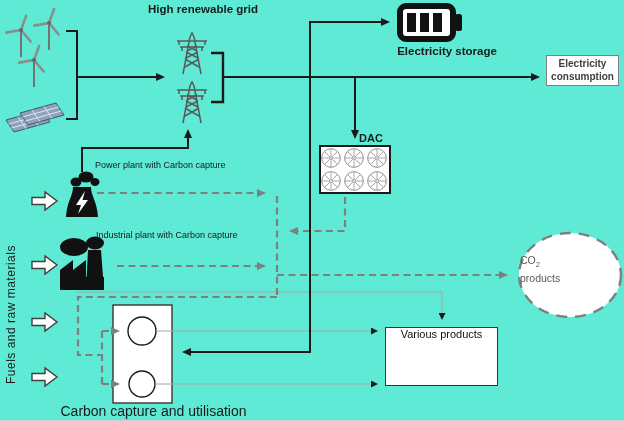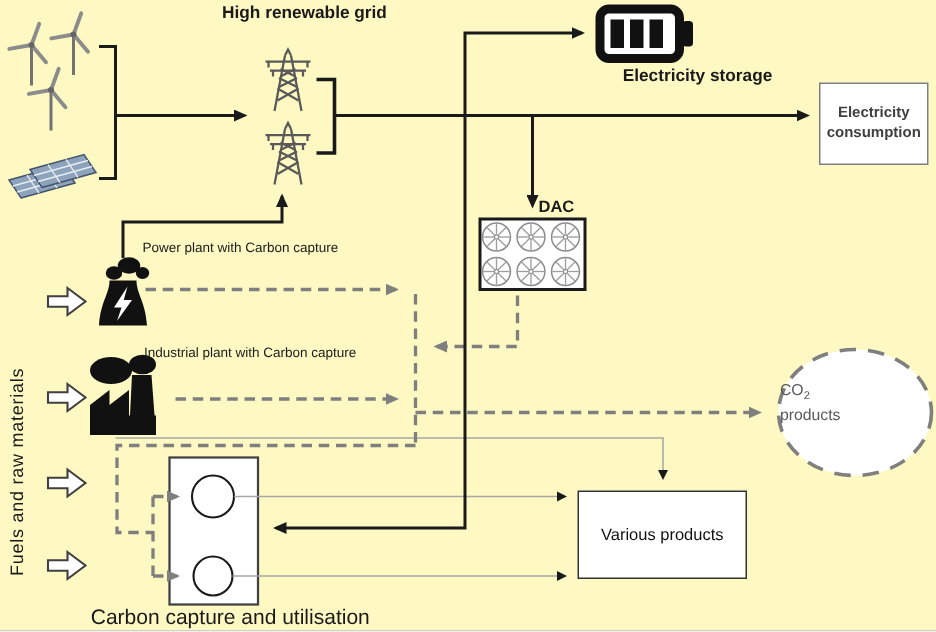--- a/index.html
+++ b/index.html
@@ -4,7 +4,7 @@
 <style>
   html,body { margin:0; padding:0; background:#ffffff; }
   .stage {
-    position:relative; width:624px; height:421px; background:#fef9c3;
+    position:relative; width:624px; height:421px; background:#5eead4;
     font-family:"Liberation Sans","DejaVu Sans",sans-serif;
     border-bottom:1px solid #cfcfcf; box-sizing:border-box; overflow:hidden;
   }

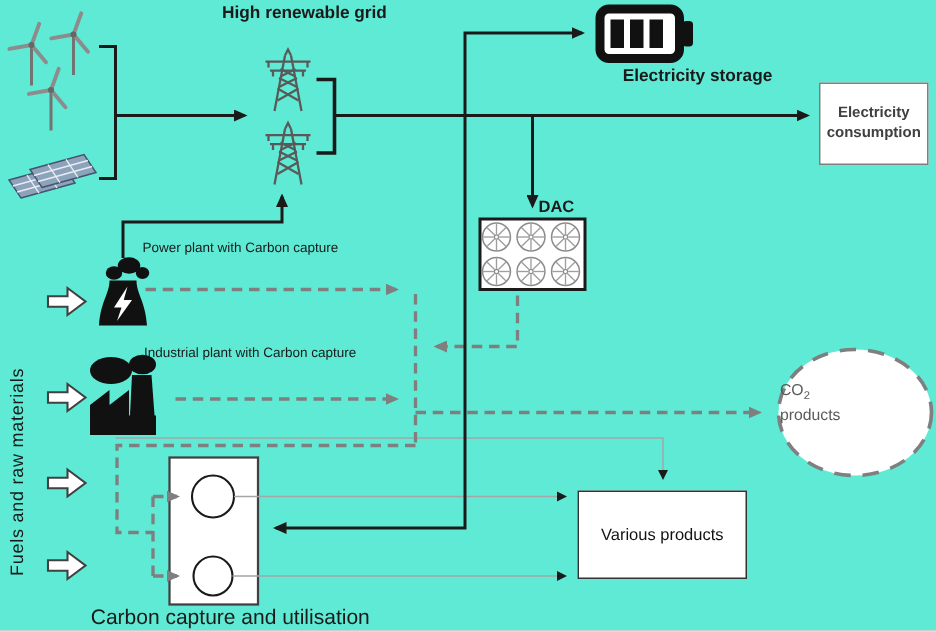--- a/index.html
+++ b/index.html
@@ -190,7 +190,7 @@
 
   <div class="lbl hdr" style="left:118px; top:3px; width:170px;">High renewable grid</div>
 
-  <div class="lbl hdr" style="left:395px; top:45px; width:140px;">Electricity storage</div>
+  <div class="lbl hdr" style="left:377px; top:45px; width:140px;">Electricity storage</div>
 
   <div class="ebox">
     <span>Electricity</span>

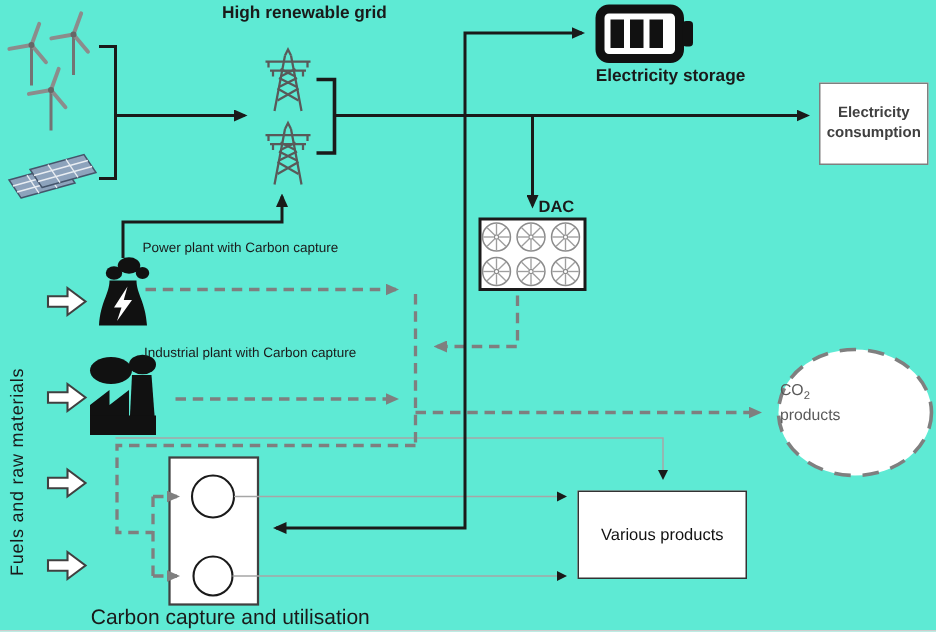--- a/index.html
+++ b/index.html
@@ -14,7 +14,7 @@
   .small { font-size:9px; }
   .ctr { text-align:center; }
   .ebox {
-    position:absolute; left:546px; top:55px; width:73px; height:55px;
+    position:absolute; left:546px; top:55px; width:73px; height:31px;
     border:1px solid #7f7f7f; background:#ffffff; box-sizing:border-box;
     display:flex; flex-direction:column; justify-content:center; align-items:center;
     font-size:10px; font-weight:600; color:#404040; line-height:1.25;

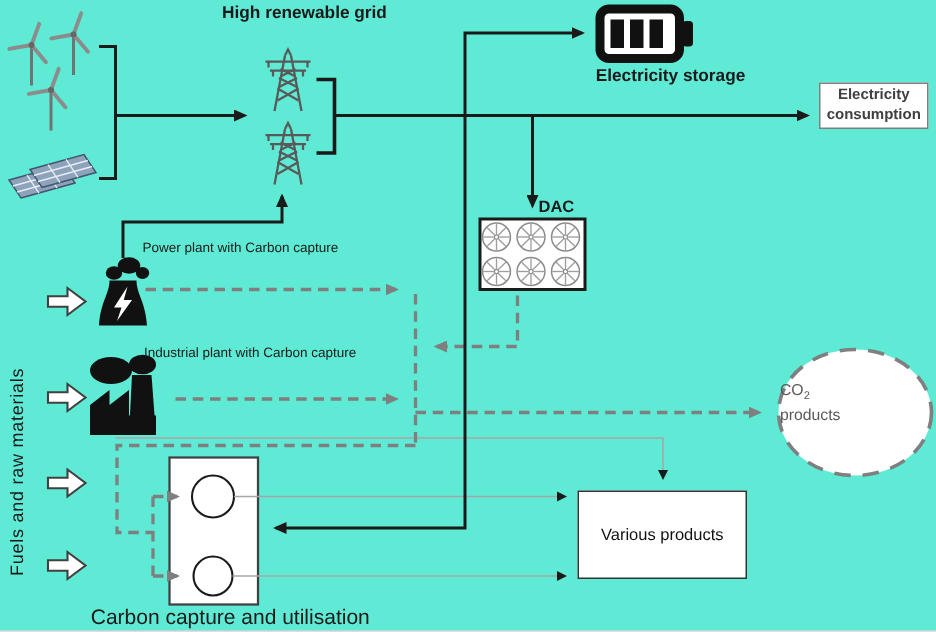--- a/index.html
+++ b/index.html
@@ -22,7 +22,7 @@
   .vbox {
     position:absolute; left:385px; top:327px; width:113px; height:59px;
     border:1.5px solid #333333; background:#ffffff; box-sizing:border-box;
-    display:flex; justify-content:center; align-items:center;
+    display:flex; justify-content:center; align-items:flex-start;
     font-size:11px; color:#111111;
   }
   .co2lbl {

